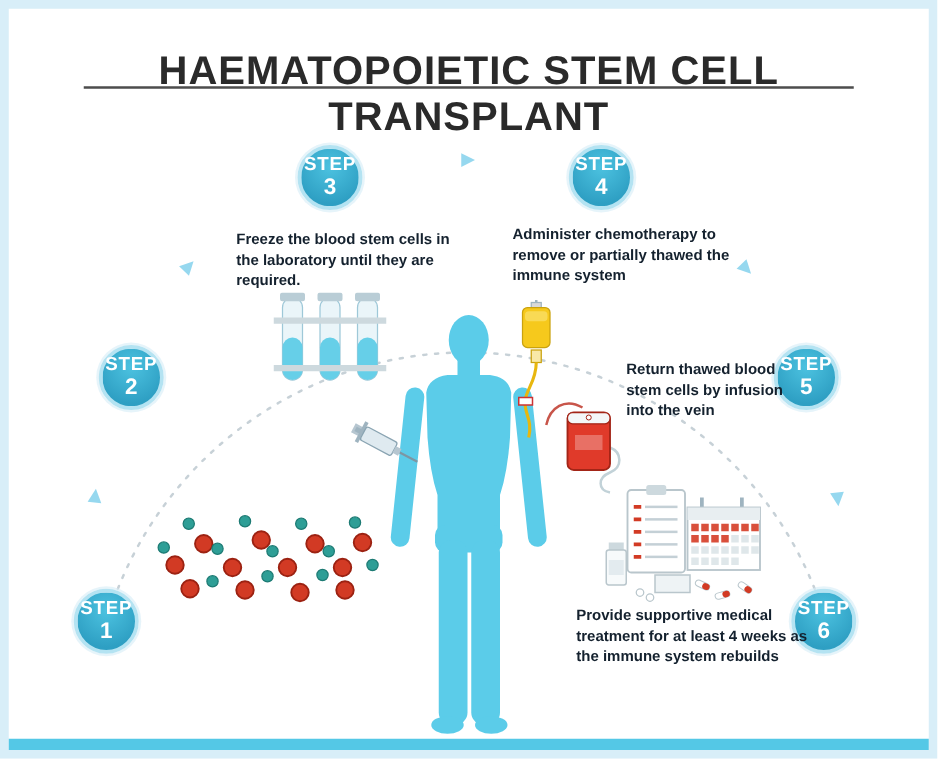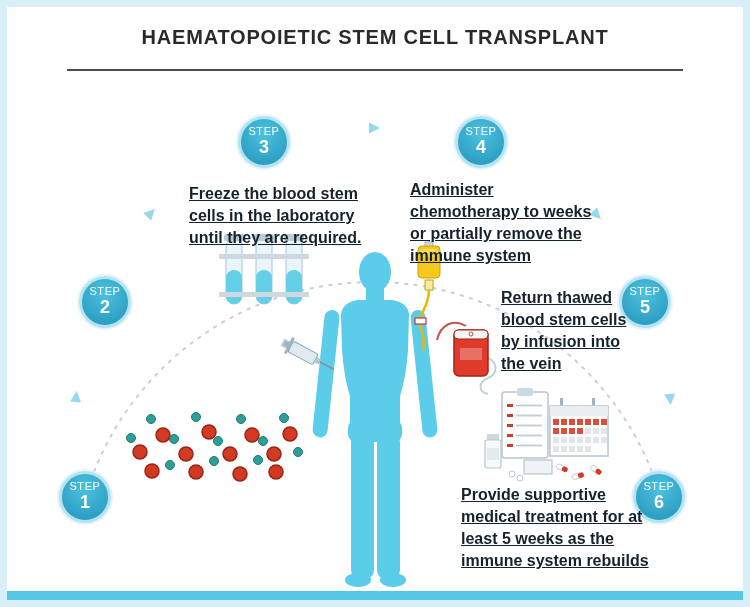--- a/index.html
+++ b/index.html
@@ -10,8 +10,8 @@
     font-family:"Liberation Sans",sans-serif;
   }
   .page-title{
-    position:absolute;top:26px;left:0;right:0;margin:0;
-    text-align:center;font-size:20px;font-weight:600;letter-spacing:.8px;
+    position:absolute;top:26px;left:0;right:0;margin:12px;
+    text-align:center;font-size:32px;font-weight:600;letter-spacing:.8px;
     color:#2a2a2a;
   }
   .title-rule{

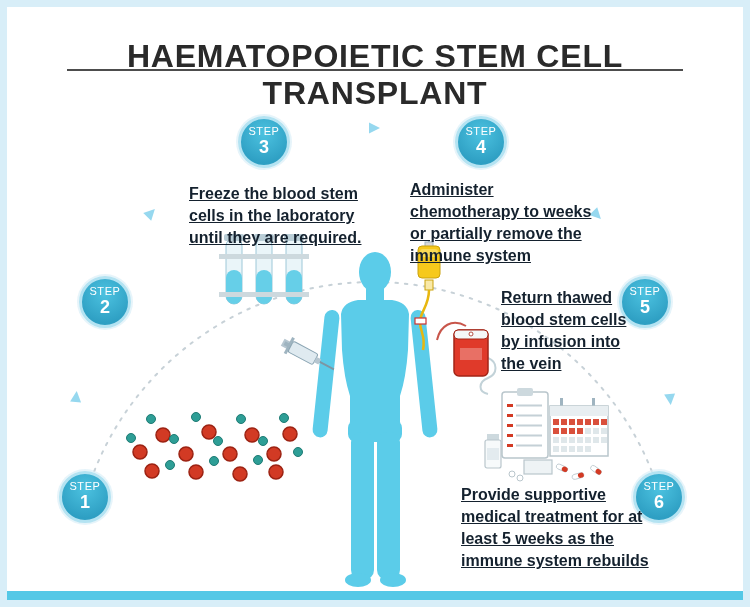--- a/index.html
+++ b/index.html
@@ -27,7 +27,7 @@
     display:flex;flex-direction:column;align-items:center;justify-content:center;
     color:#ffffff;text-align:center;
   }
-  .badge .lbl{font-size:11px;font-weight:400;letter-spacing:.6px;line-height:1;}
+  .badge .lbl{font-size:15px;font-weight:700;letter-spacing:.6px;line-height:1;}
   .badge .num{font-size:18px;font-weight:700;line-height:1.15;}
   .step-text{
     position:absolute;font-size:16px;font-weight:700;line-height:1.38;

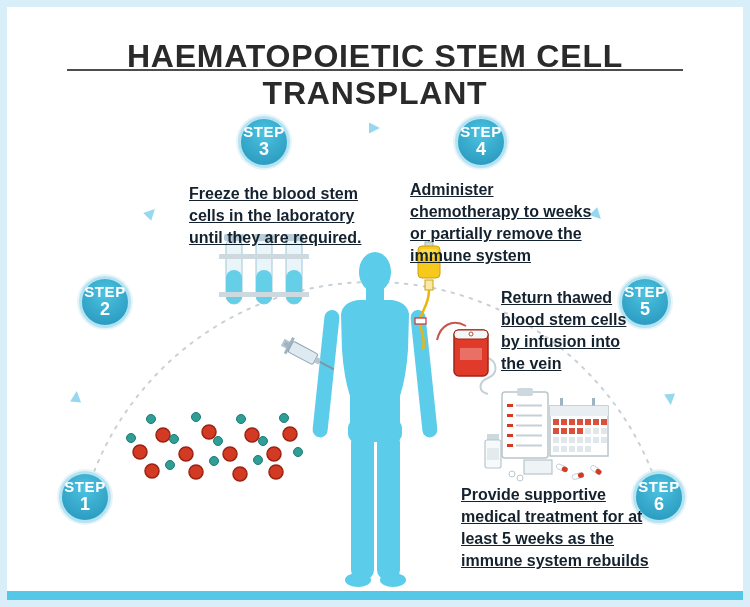--- a/index.html
+++ b/index.html
@@ -30,9 +30,8 @@
   .badge .lbl{font-size:15px;font-weight:700;letter-spacing:.6px;line-height:1;}
   .badge .num{font-size:18px;font-weight:700;line-height:1.15;}
   .step-text{
-    position:absolute;font-size:16px;font-weight:700;line-height:1.38;
+    position:absolute;font-size:12px;font-weight:700;line-height:1.38;
     color:var(--text,#14212e);
-    text-decoration:underline;
   }
   .bottom-bar{
     position:absolute;left:7px;right:7px;bottom:7px;height:9px;

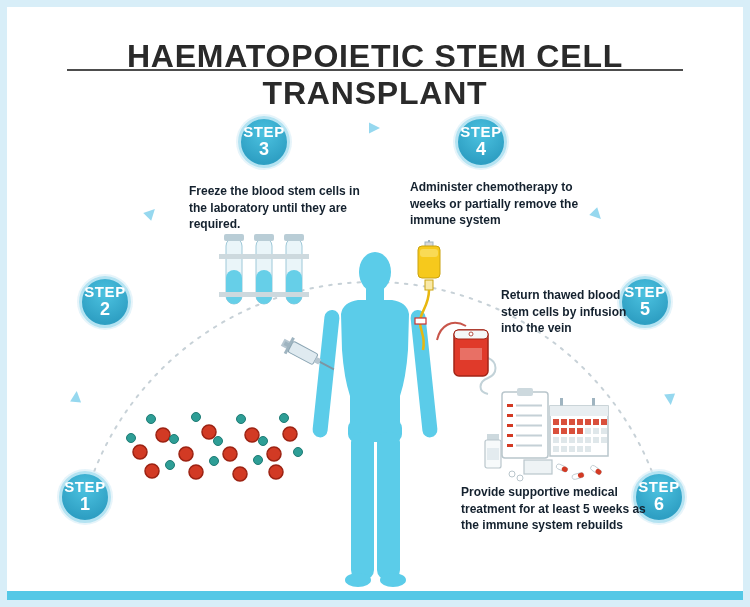--- a/index.html
+++ b/index.html
@@ -256,7 +256,7 @@
   </div>
 
   <div class="step-text" style="left:189px;top:183px;width:175px;">Freeze the blood stem cells in the laboratory until they are required.</div>
-  <div class="step-text" style="left:410px;top:179px;width:185px;">Administer chemotherapy to weeks or partially remove the immune system</div>
+  <div class="step-text" style="left:410px;top:179px;width:185px;">Administer chemotherapy to remove or partially thawed the immune system</div>
   <div class="step-text" style="left:501px;top:287px;width:145px;">Return thawed blood stem cells by infusion into the vein</div>
   <div class="step-text" style="left:461px;top:484px;width:195px;">Provide supportive medical treatment for at least 5 weeks as the immune system rebuilds</div>
 

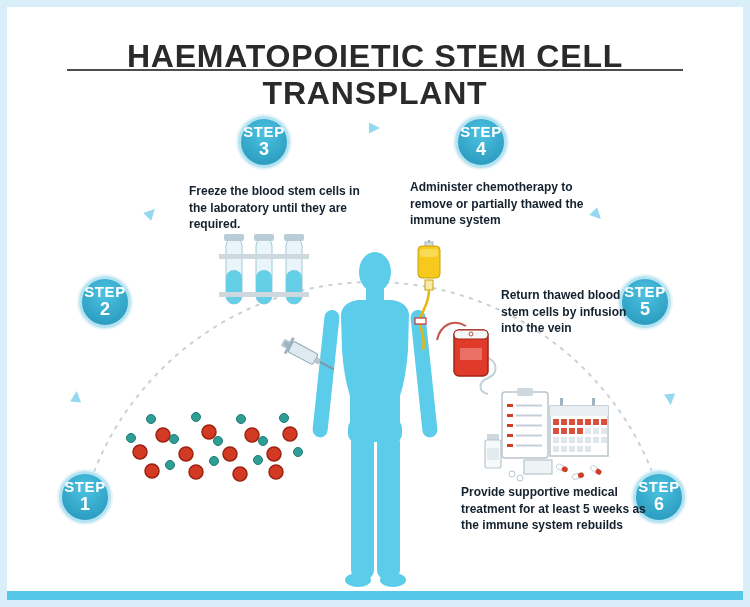--- a/index.html
+++ b/index.html
@@ -258,7 +258,7 @@
   <div class="step-text" style="left:189px;top:183px;width:175px;">Freeze the blood stem cells in the laboratory until they are required.</div>
   <div class="step-text" style="left:410px;top:179px;width:185px;">Administer chemotherapy to remove or partially thawed the immune system</div>
   <div class="step-text" style="left:501px;top:287px;width:145px;">Return thawed blood stem cells by infusion into the vein</div>
-  <div class="step-text" style="left:461px;top:484px;width:195px;">Provide supportive medical treatment for at least 5 weeks as the immune system rebuilds</div>
+  <div class="step-text" style="left:461px;top:484px;width:195px;">Provide supportive medical treatment for at least 4 weeks as the immune system rebuilds</div>
 
   <div class="bottom-bar"></div>
 </div>

